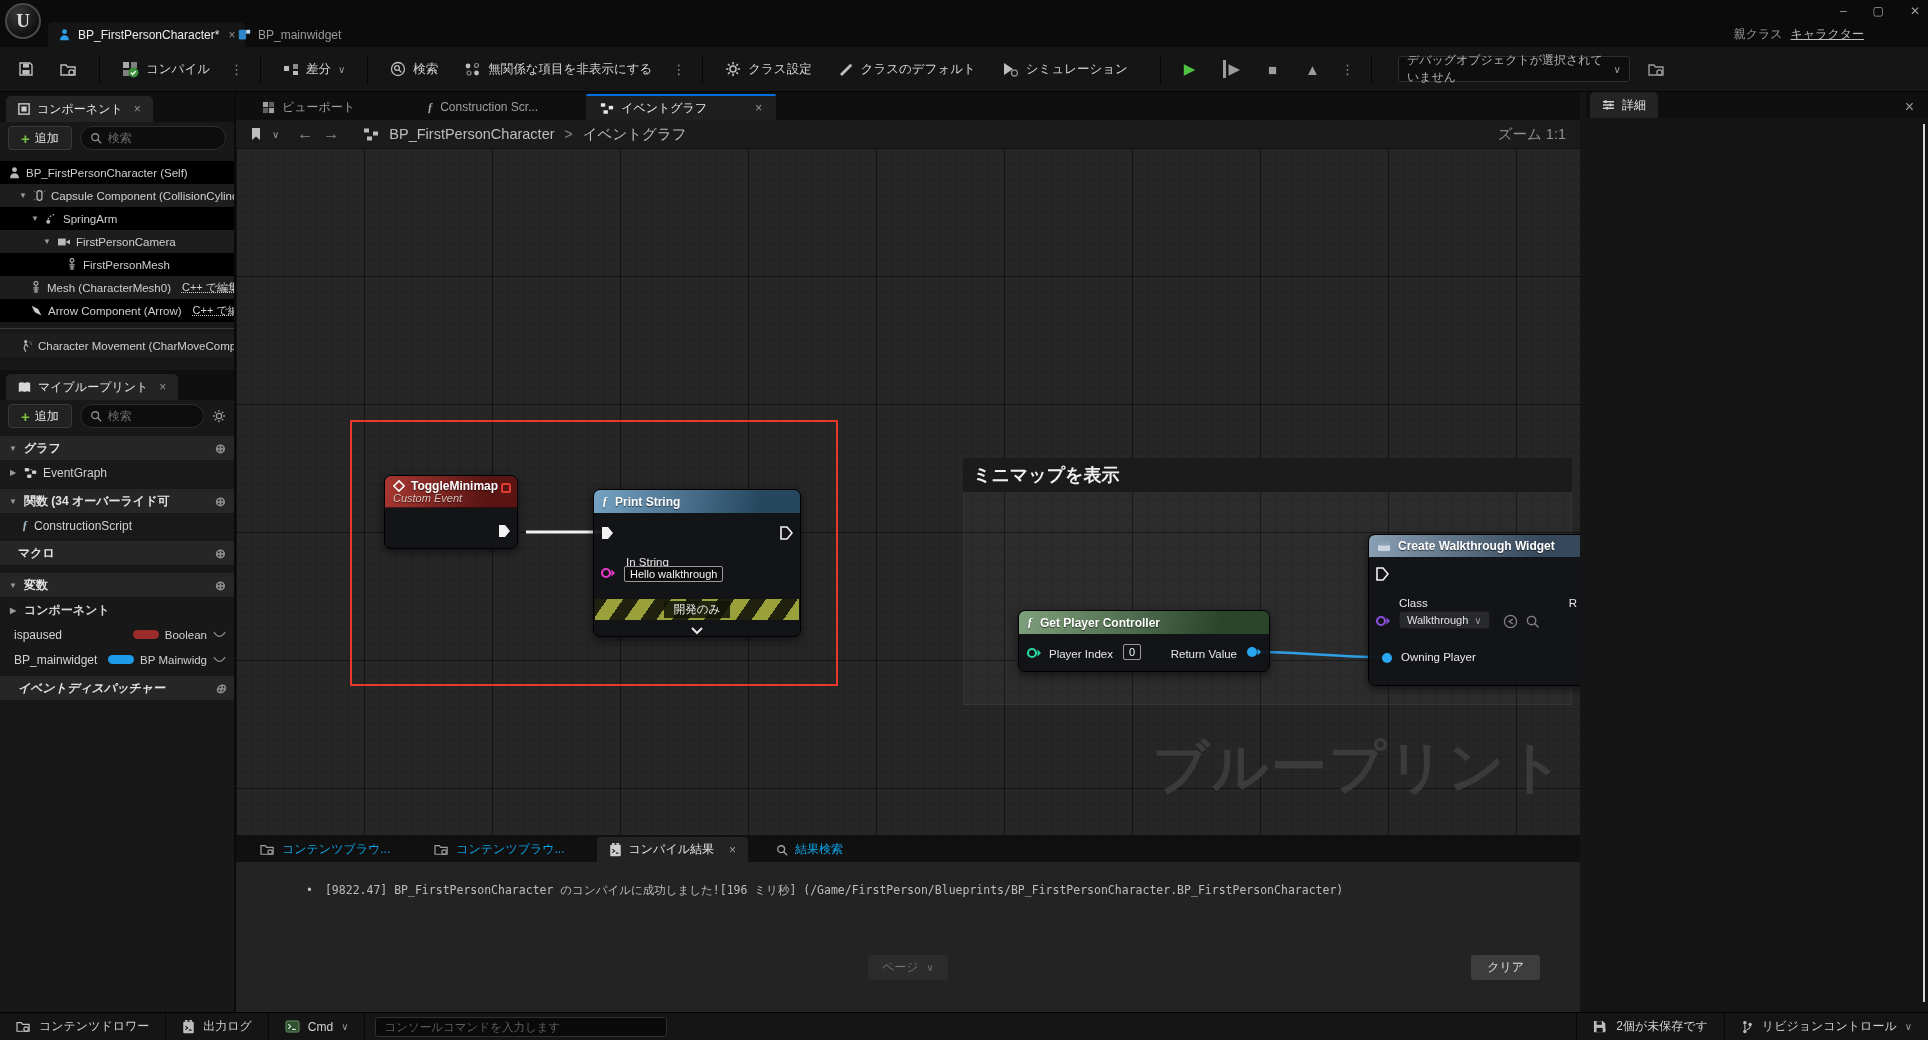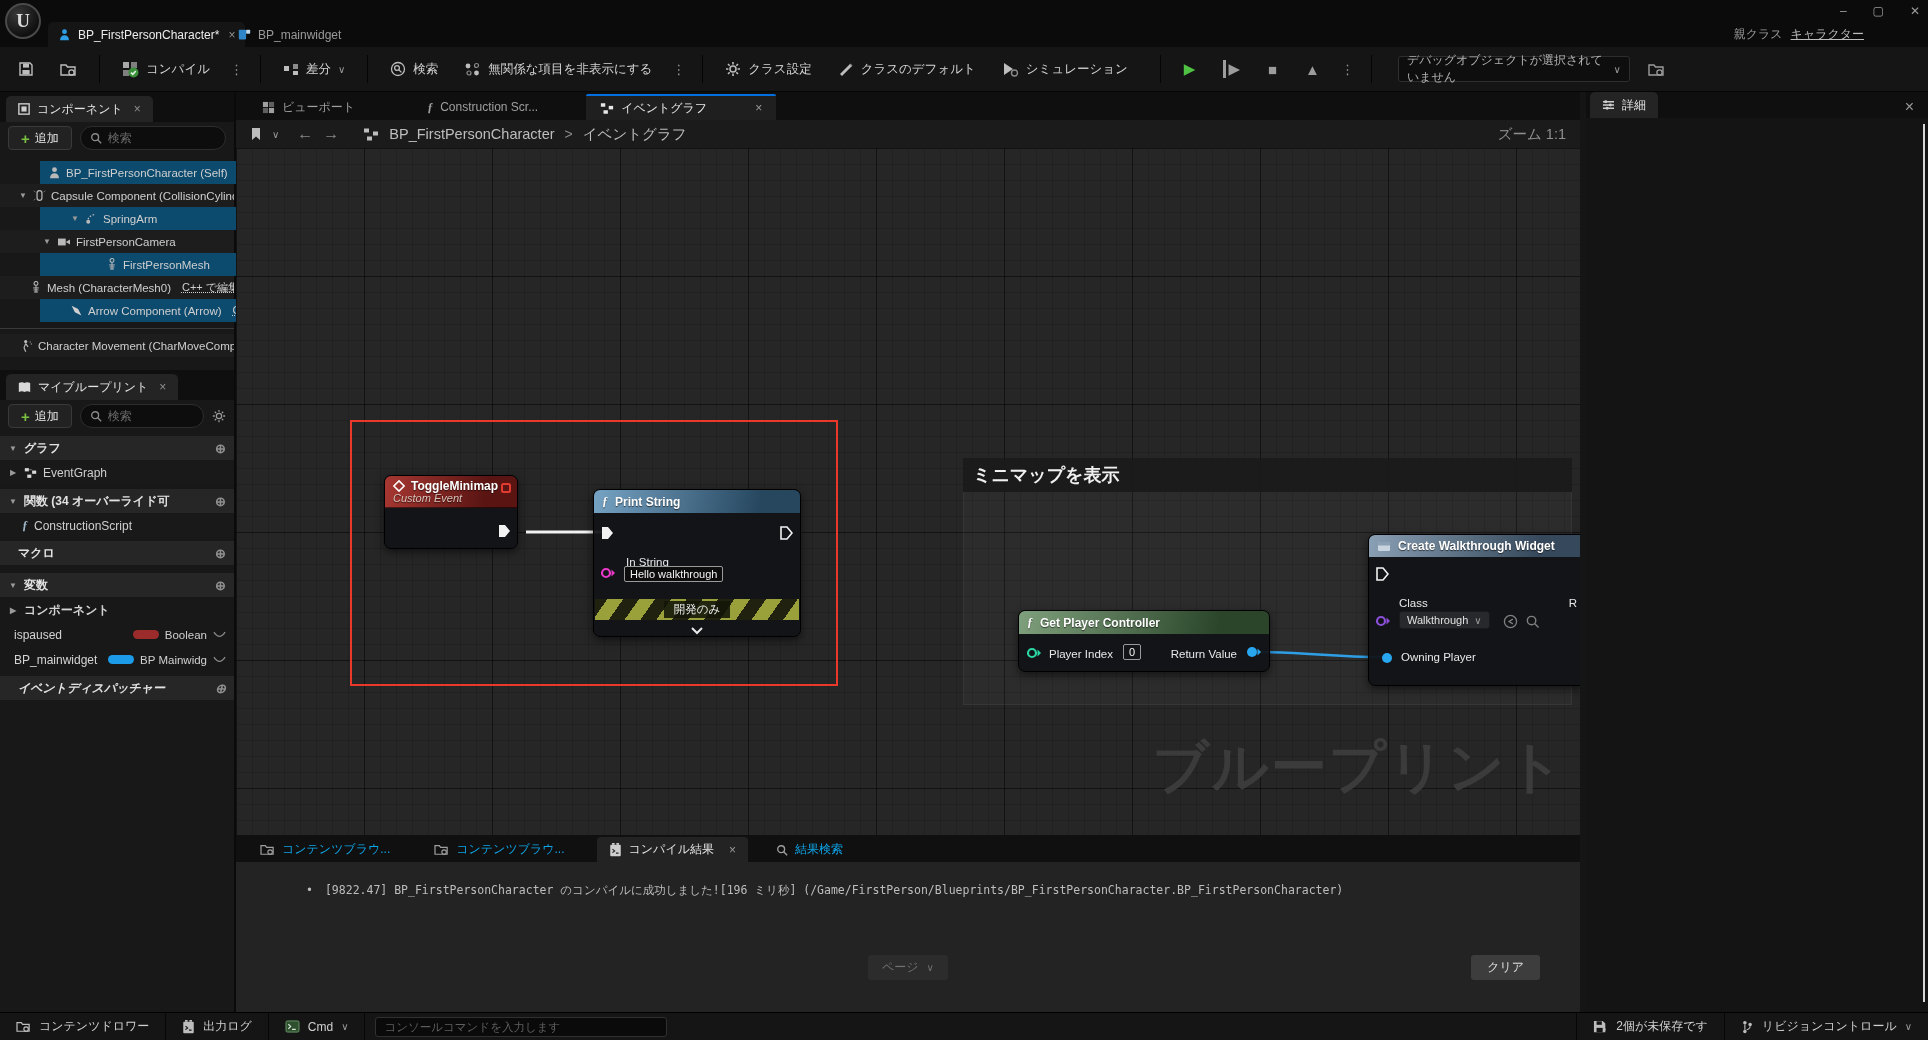--- a/index.html
+++ b/index.html
@@ -54,7 +54,7 @@
   
   .leftpanel { position:absolute; left:0; top:92px; width:236px; bottom:28px; background:#181818; border-right:2px solid #0a0a0a; }
   .trow { position:absolute; left:0; width:100%; height:23px; display:flex; align-items:center; gap:5px; font-size:11.5px; color:#cfcfcf; padding-right:4px; overflow:hidden; white-space:nowrap; }
-  .trow.z0 { background:#0c4a6e;margin-left:40px; } .trow.z1 { background:#1d1d1d; }
+  .trow.z0 { background:#000000; } .trow.z1 { background:#1d1d1d; }
   .tri { font-size:8px; color:#9a9a9a; width:10px; text-align:center; flex:none; }
   .cpplink { color:#d0d0d0; font-size:11px; text-decoration:underline; text-decoration-style:dotted; margin-left:6px; flex:none; }
   .treesep { position:absolute; left:0; width:100%; height:1px; background:#3a3a3a; }

